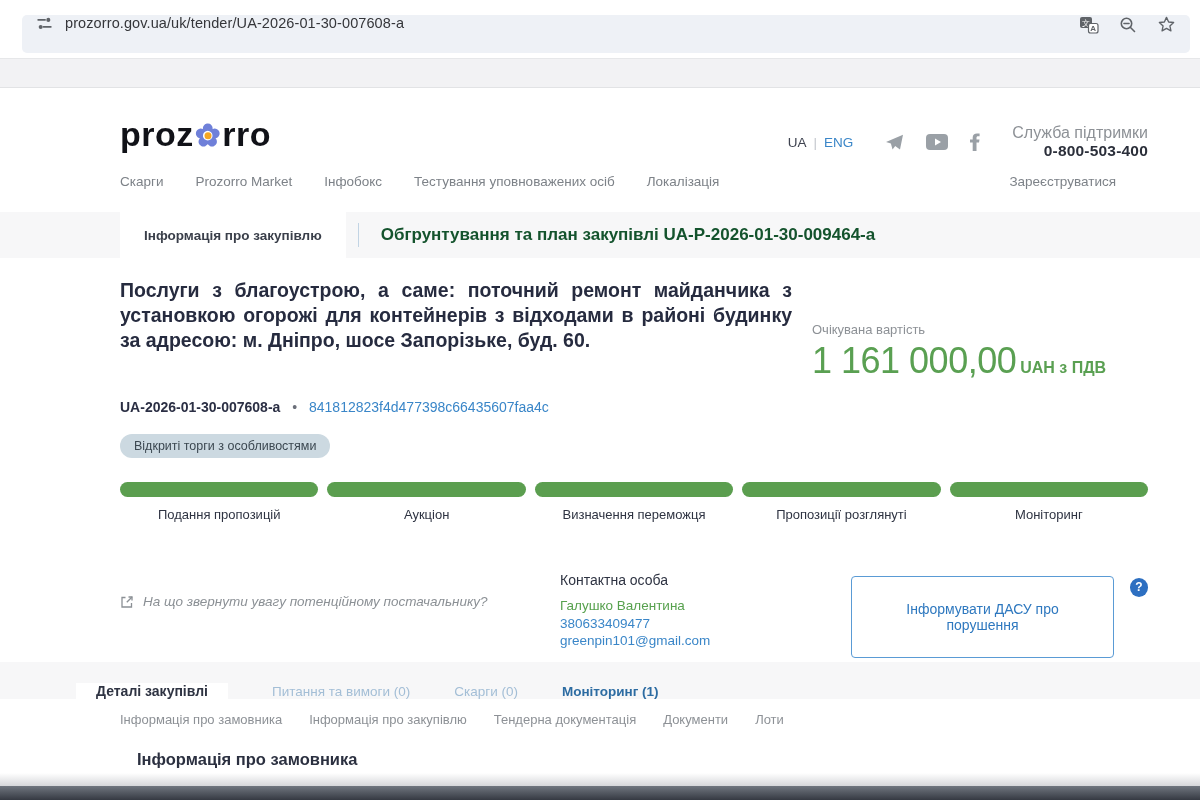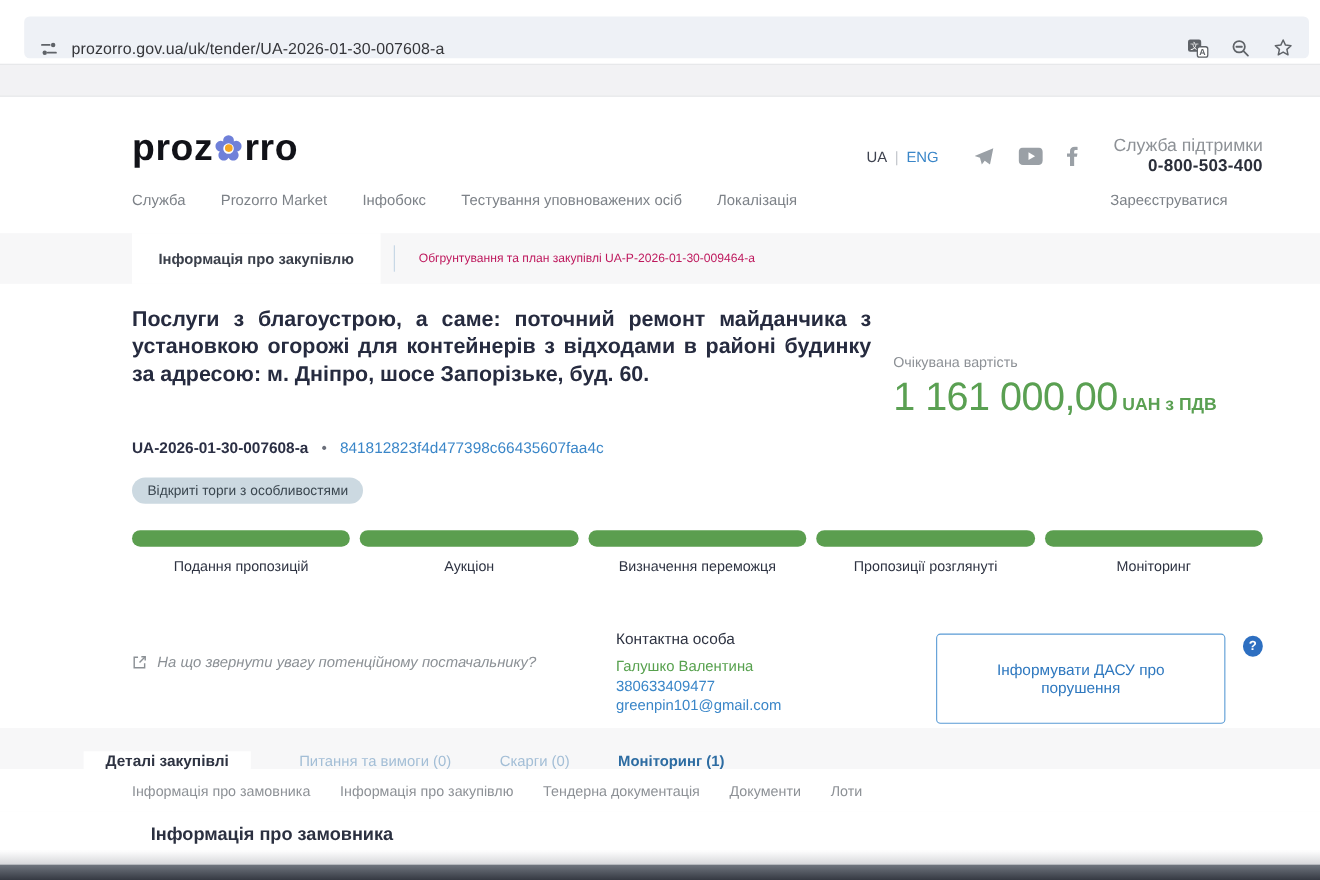--- a/index.html
+++ b/index.html
@@ -8,7 +8,7 @@
 
   
   .browser { height:58px; background:#fff; display:flex; align-items:center; padding:10px 10px 0 22px; }
-  .addrbar { flex:1; height:38px; background:#eef1f6; border-radius:5px; display:flex; align-items:flex-end; padding:0 14px; }
+  .addrbar { flex:1; height:38px; background:#eef1f6; border-radius:5px; display:flex; align-items:flex-start; padding:0 14px; }
   .addr-ico { display:flex; align-items:center; margin-right:12px; cursor:pointer; }
   .url { flex:1; font-size:14.5px; color:#35363a; letter-spacing:.1px; white-space:nowrap; overflow:hidden; }
   .addr-right { display:flex; align-items:center; gap:20px; margin-left:12px; }

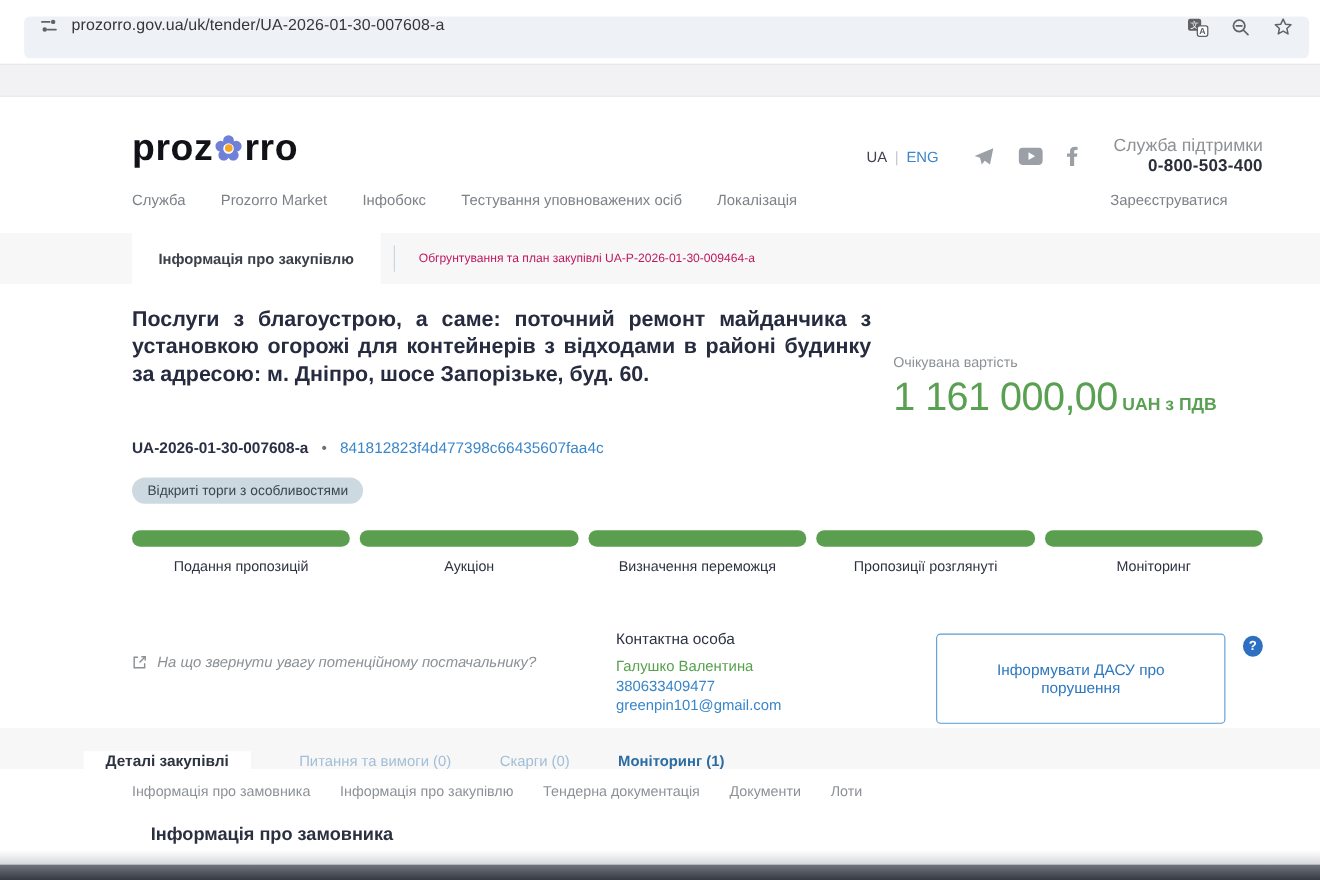--- a/index.html
+++ b/index.html
@@ -164,7 +164,7 @@
     </div>
   </div>
   <div class="mainnav">
-    <a>Служба</a>
+    <a>Скарги</a>
     <a>Prozorro Market</a>
     <a>Інфобокс</a>
     <a>Тестування уповноважених осіб</a>

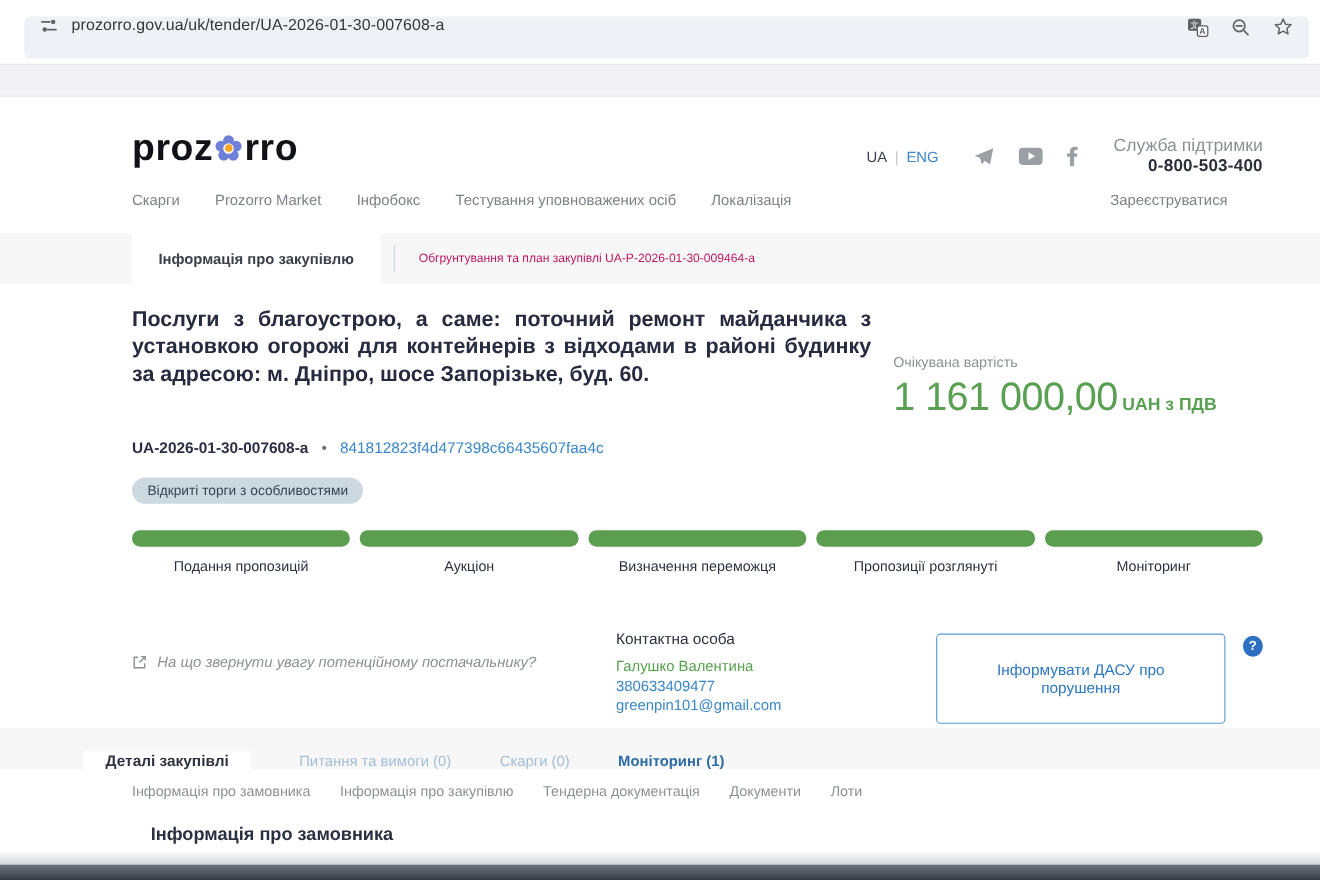--- a/index.html
+++ b/index.html
@@ -41,7 +41,7 @@
   .toptab-active { background:#fff; display:flex; align-items:center; padding:0 24px; font-size:13.5px;
     font-weight:600; color:#3a3f4a; }
   .vdiv { width:1px; background:#c2d4e4; margin:11px 12px; }
-  .toptab-link { display:flex; align-items:center; font-size:11px; color:#be185d; padding:0 10px; cursor:pointer; }
+  .toptab-link { display:flex; align-items:center; font-size:17px; color:#14532d; padding:0 10px; cursor:pointer;font-weight:bold; }
 
   
   .card { background:#fff; height:404px; padding:20px 52px 0 120px; }

